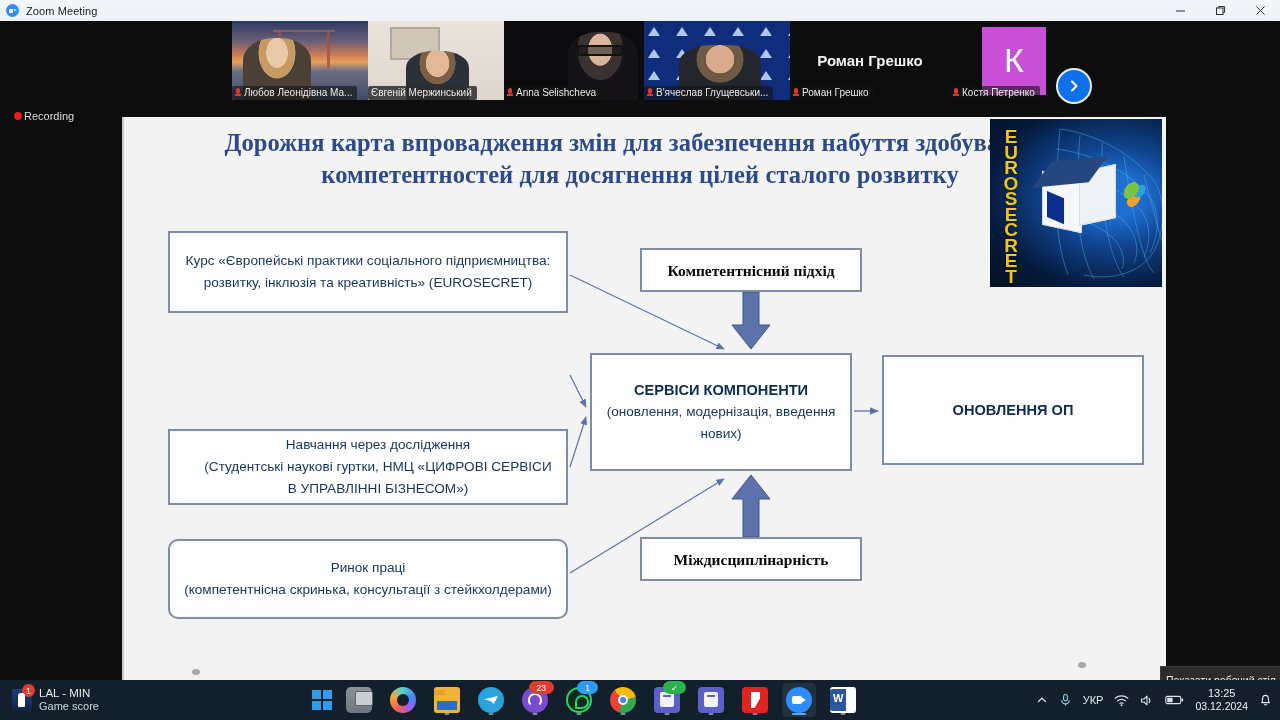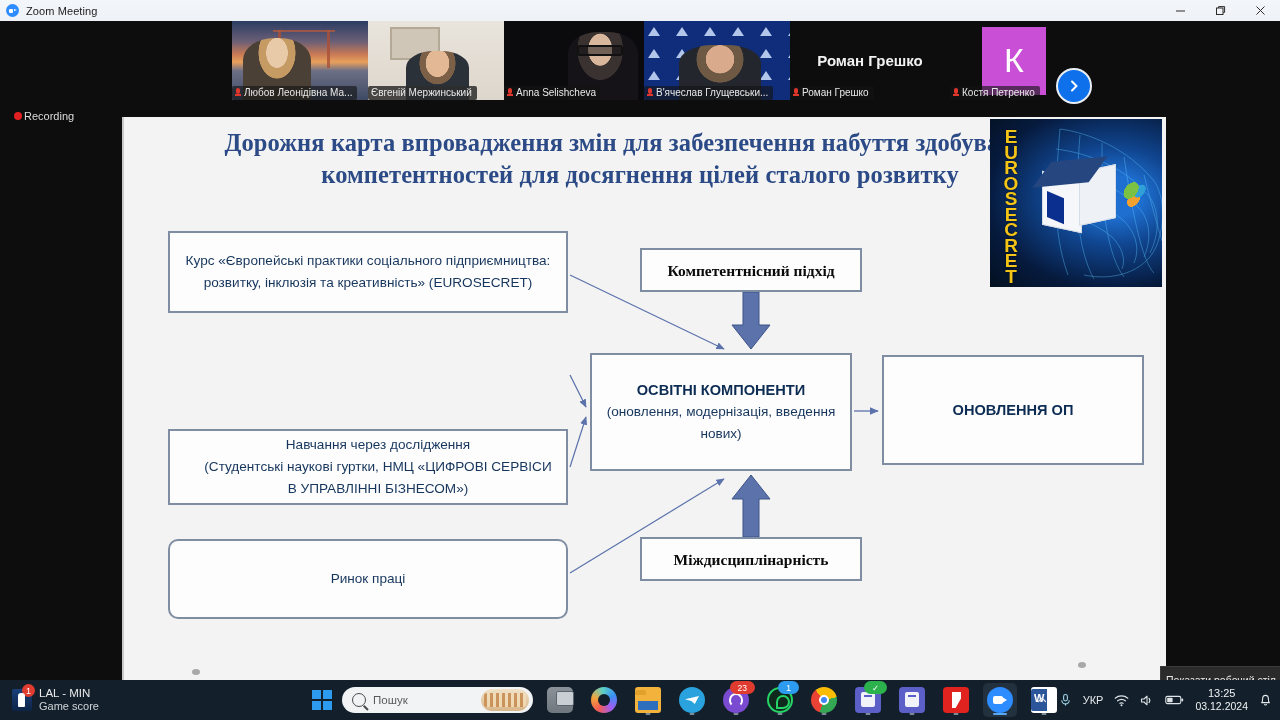--- a/index.html
+++ b/index.html
@@ -521,7 +521,7 @@
 
         <div class="box box-sans" id="box-components">
           <div class="bt">
-            <span class="strong-line box-bold">ОСВІТНІ КОМПОНЕНТИ</span>
+            <span class="strong-line box-bold">СЕРВІСИ КОМПОНЕНТИ</span>
             <span class="norm-line">(оновлення, модернізація, введення нових)</span>
           </div>
         </div>

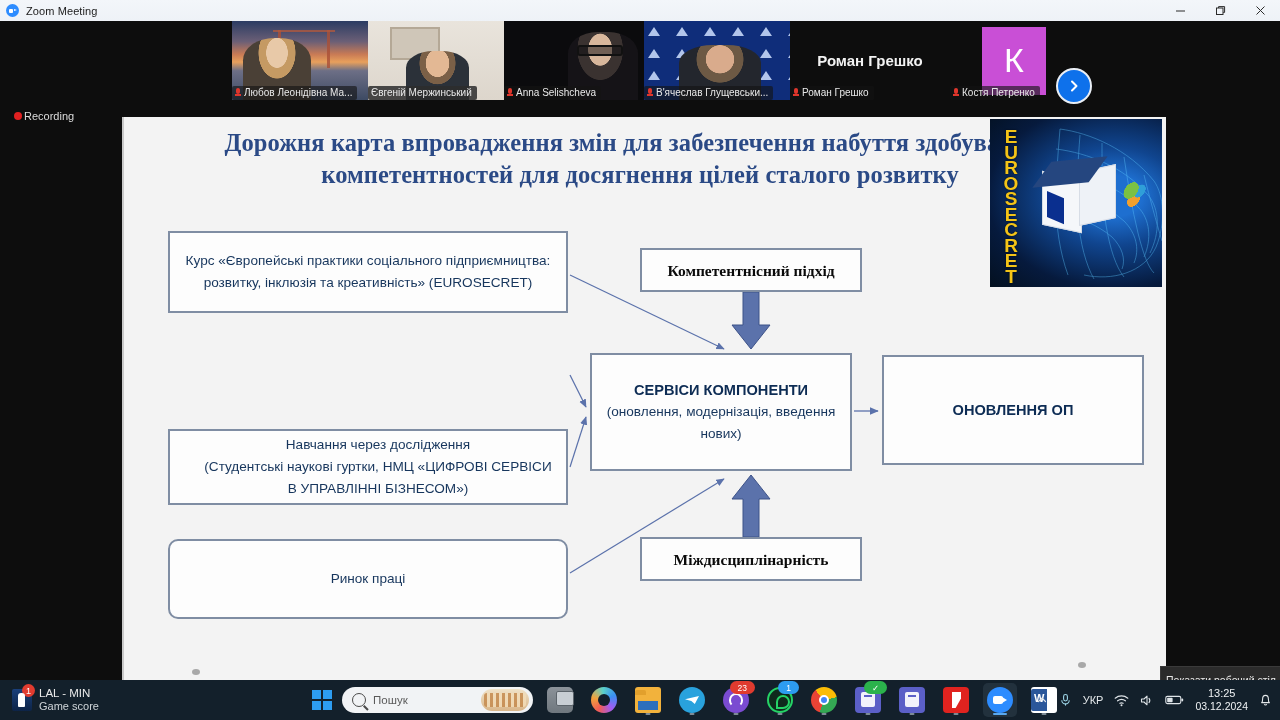--- a/index.html
+++ b/index.html
@@ -508,6 +508,7 @@
         <div class="box box-sans" id="box-labour">
           <div class="bt">
             <span class="norm-line">Ринок праці</span>
+            <span class="norm-line">(компетентнісна скринька, консультації з стейкхолдерами)</span>
           </div>
         </div>
 

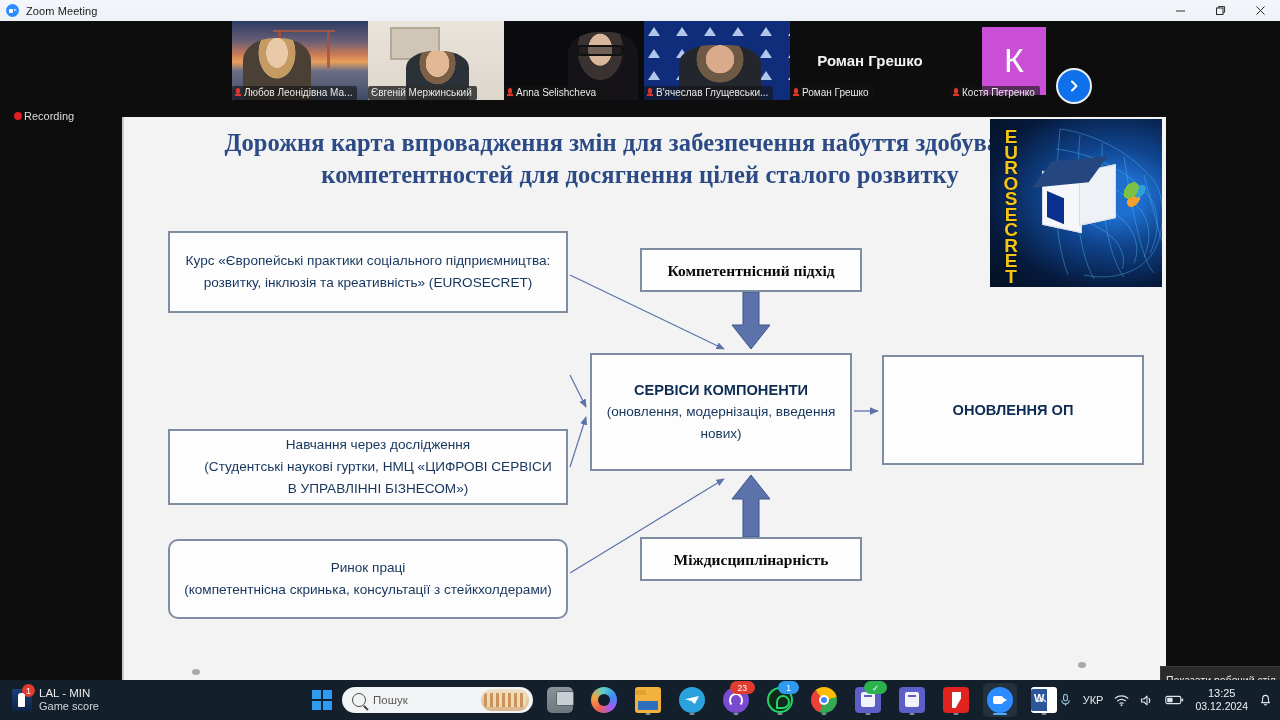--- a/index.html
+++ b/index.html
@@ -561,11 +561,6 @@
           <i></i>
         </div>
 
-      <div class="searchbox">
-        <span class="sico"></span>
-        <span class="sph">Пошук</span>
-        <span class="s-thumb"></span>
-      </div>
 
       <div class="ti-wrap">
           <span class="ticon ic-taskview"></span>

